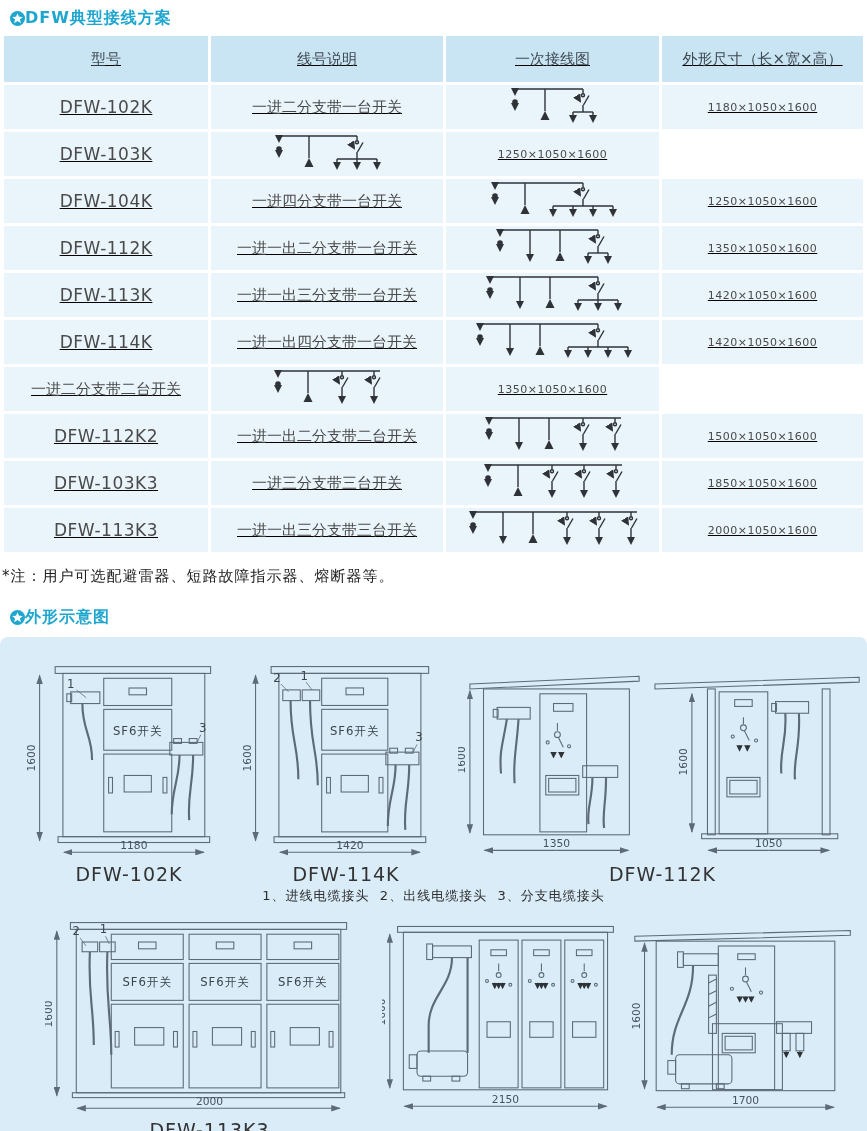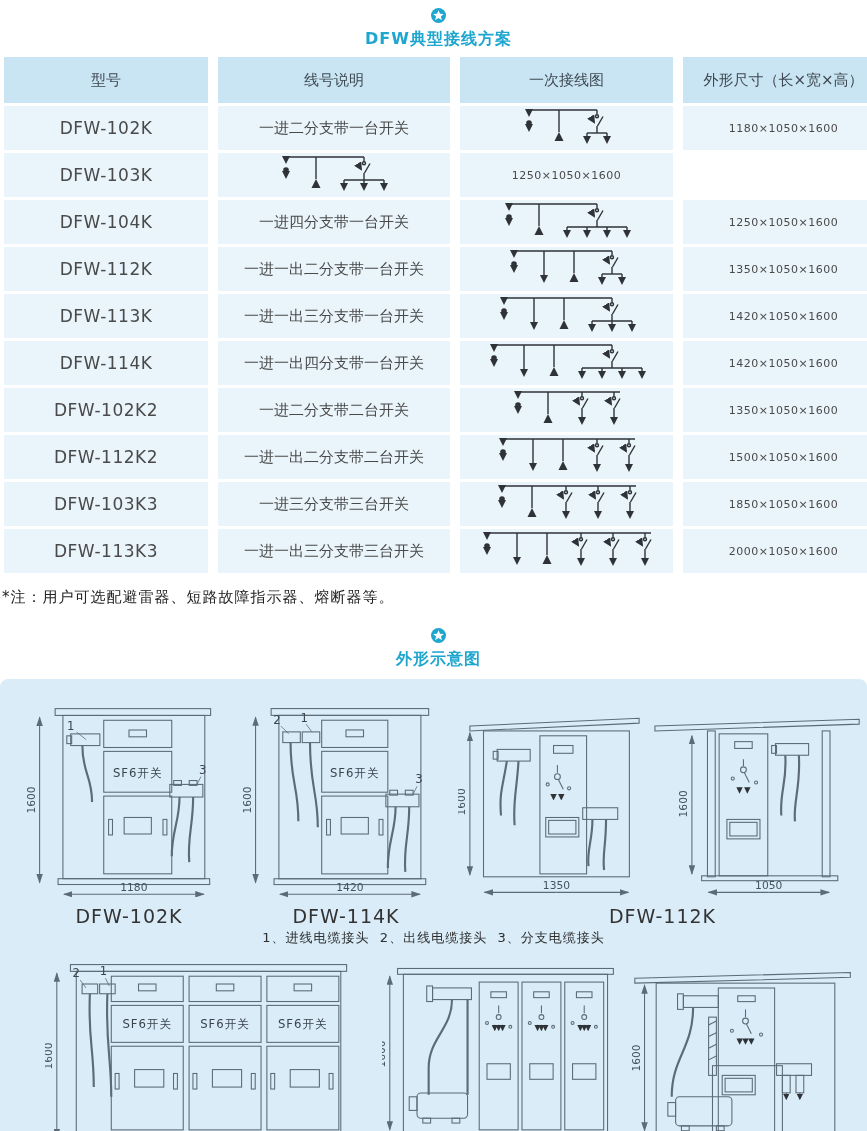--- a/index.html
+++ b/index.html
@@ -6,7 +6,7 @@
   .page{width:867px;height:1131px;background:#ffffff;position:relative;overflow:hidden;
         font-family:"DejaVu Sans","Liberation Sans",sans-serif;}
   
-  .sec-title{display:flex;align-items:center;gap:6px;margin:8px 0 7px 10px;flex-direction:column;}
+  .sec-title{display:flex;align-items:center;margin:8px 0 7px 10px;}
   .sec-title .txt{font-size:16px;font-weight:bold;color:#1ea6cf;letter-spacing:1px;}
   .flower{width:15px;height:15px;flex:0 0 auto;}
   

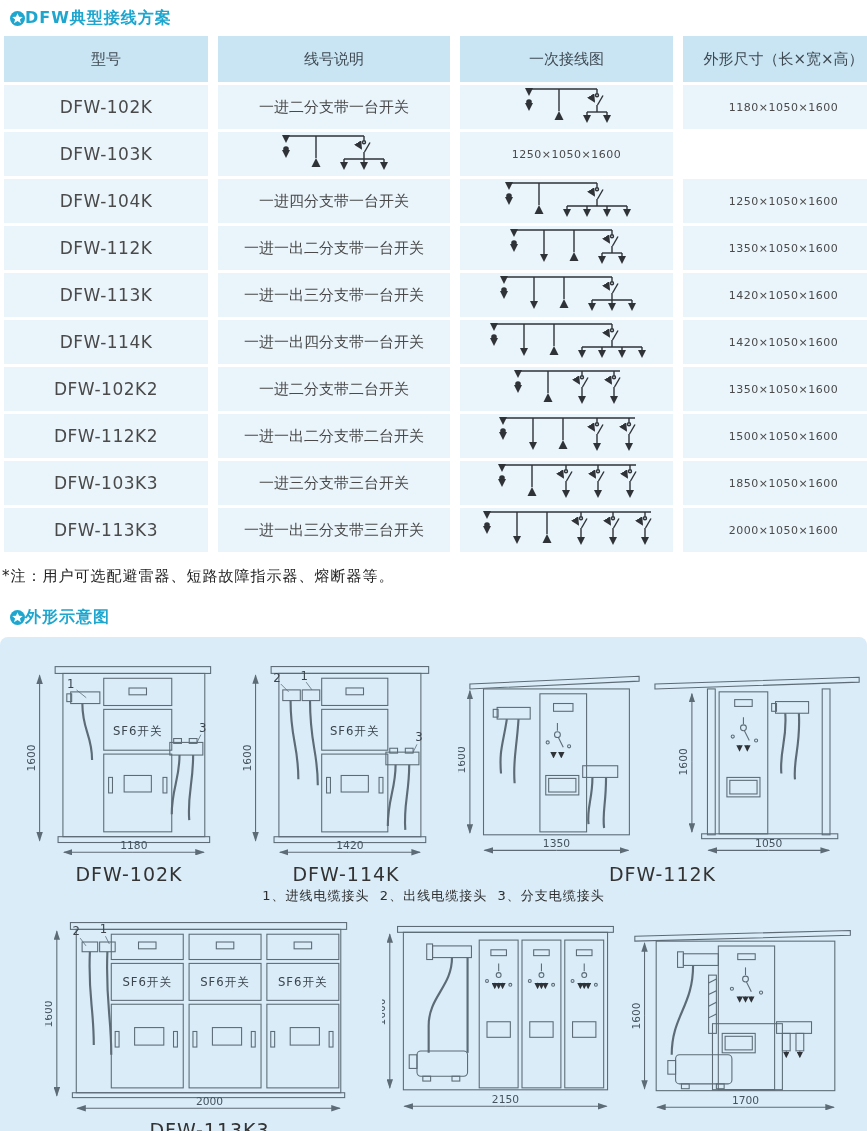--- a/index.html
+++ b/index.html
@@ -11,7 +11,7 @@
   .flower{width:15px;height:15px;flex:0 0 auto;}
   
   .dfw-table{margin:0 4px;display:flex;flex-direction:column;gap:3px;background:#ffffff;}
-  .trow{display:grid;grid-template-columns:204px 232px 213px 201px;gap:10px;}
+  .trow{display:grid;grid-template-columns:204px 232px 213px 201px;gap:3px;text-decoration:underline;}
   .tcell{background:#e9f4fb;display:flex;align-items:center;justify-content:center;
          height:44px;color:#4a4a4a;font-size:15px;}
   .thead .tcell{background:#c9e5f4;height:46px;font-size:15px;color:#3f4a52;}

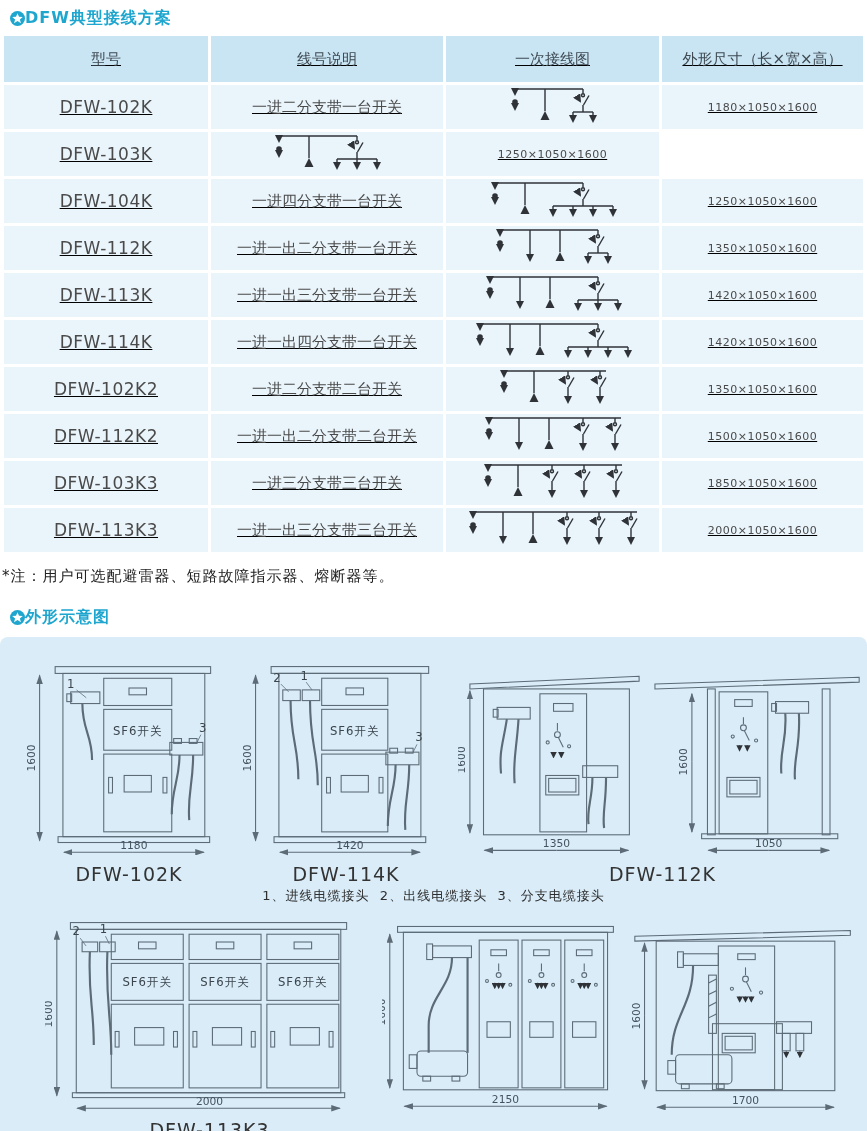--- a/index.html
+++ b/index.html
@@ -226,7 +226,6 @@
         <div class="tcell cell-dims">1420×1050×1600</div>
       </div>
       <div class="trow">
-        <div class="tcell cell-model">DFW-102K2</div>
         <div class="tcell cell-desc">一进二分支带二台开关</div>
         <div class="tcell diagram-cell">
           <svg viewBox="0 0 122 44" width="122" height="44">

